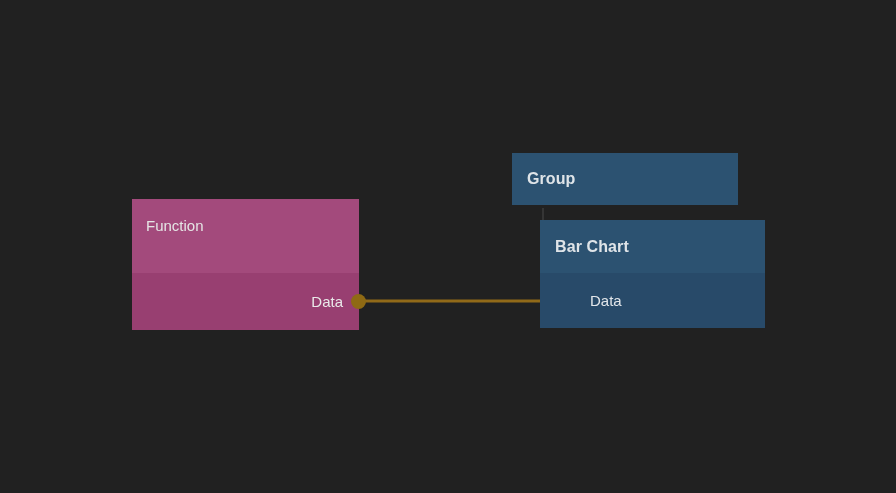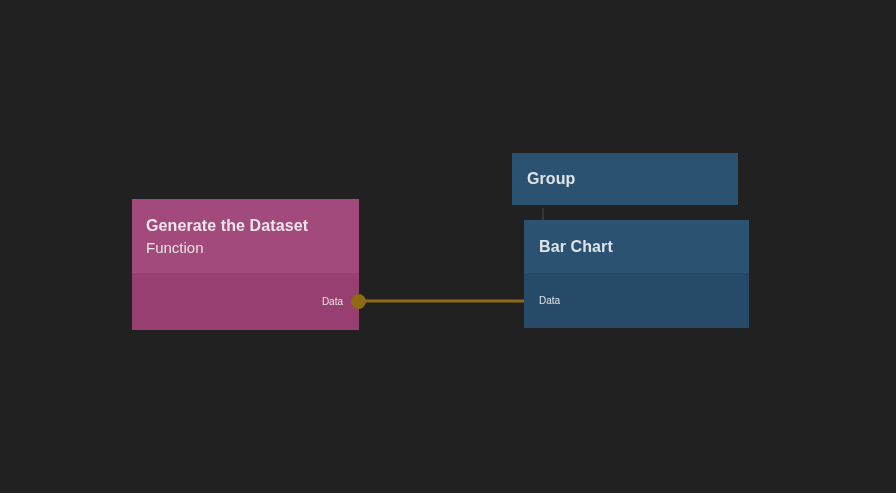--- a/index.html
+++ b/index.html
@@ -111,7 +111,6 @@
 
 <div class="node node-generate">
   <div class="node-header">
-    <div class="node-title">Generate the Dataset</div>
     <div class="node-subtitle">Function</div>
   </div>
   <div class="node-body">

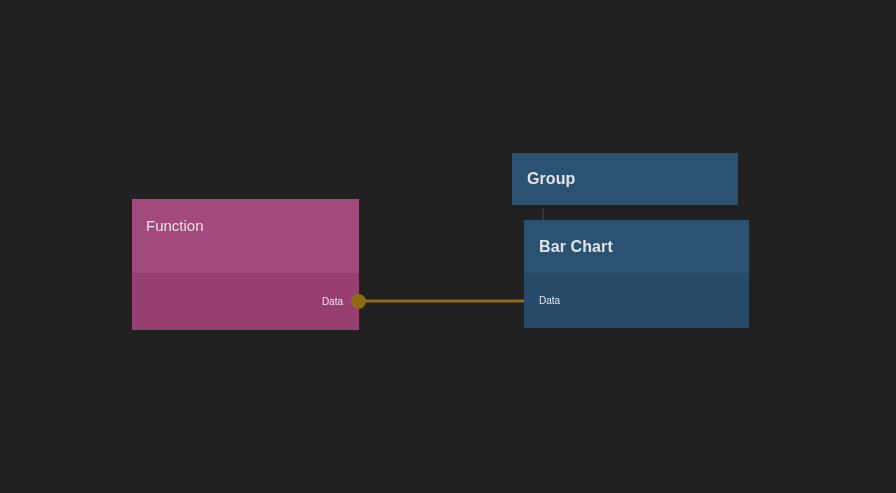--- a/index.html
+++ b/index.html
@@ -79,7 +79,7 @@
     letter-spacing: 0.1px;
   }
   
-  .node-barchart { left: 524px; top: 220px; width: 225px; height: 88px; }
+  .node-barchart { left: 540px; top: 220px; width: 225px; height: 88px; }
   .node-barchart .node-header {
     height: 53px;
     background: #2c5271;

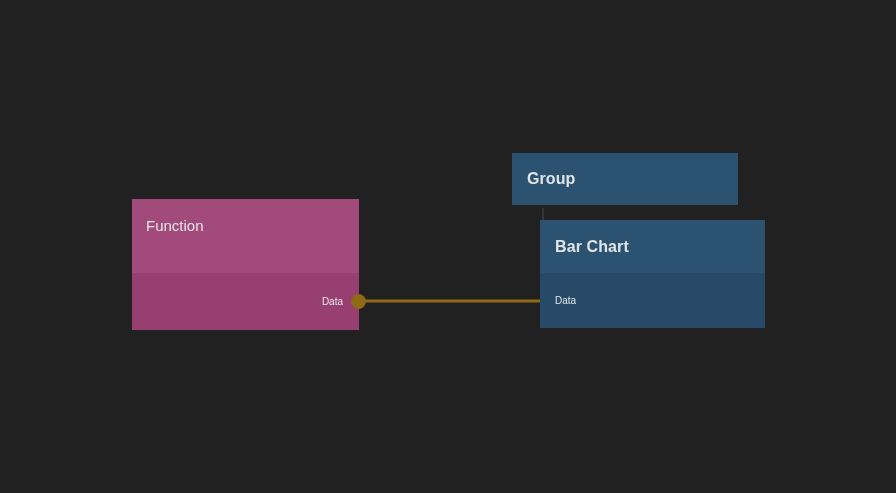--- a/index.html
+++ b/index.html
@@ -53,8 +53,9 @@
   }
   .port-label {
     color: #e9e9e9;
-    font-size: 10px;
+    font-size: 15px;
     font-weight: 400;
+    margin-left: 35px;
   }
   .port-dot {
     position: absolute;

